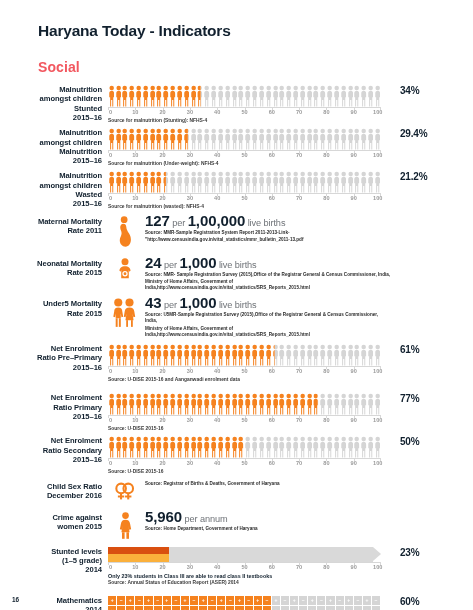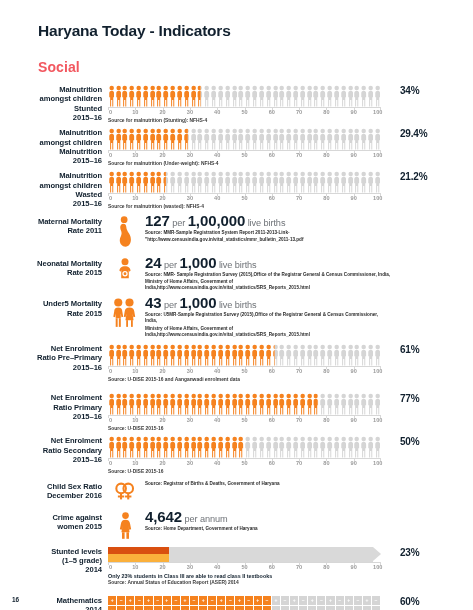--- a/index.html
+++ b/index.html
@@ -1424,7 +1424,7 @@
               </svg>
             </div>
             <div class="valblock">
-              <div class="valline"><b>4,642</b> <span>per annum</span></div>
+              <div class="valline"><b>5,960</b> <span>per annum</span></div>
               <div class="valsrc">Source: Home Department, Government of Haryana</div>
             </div>
           </div>

